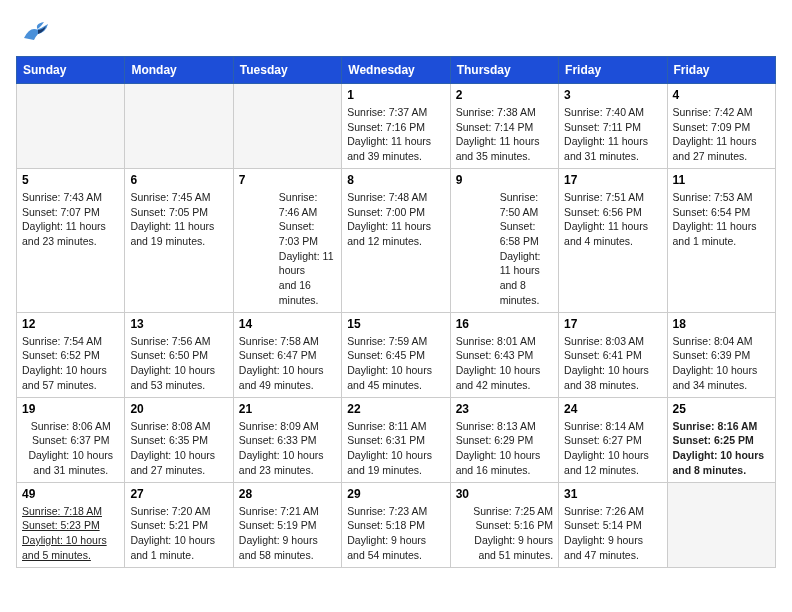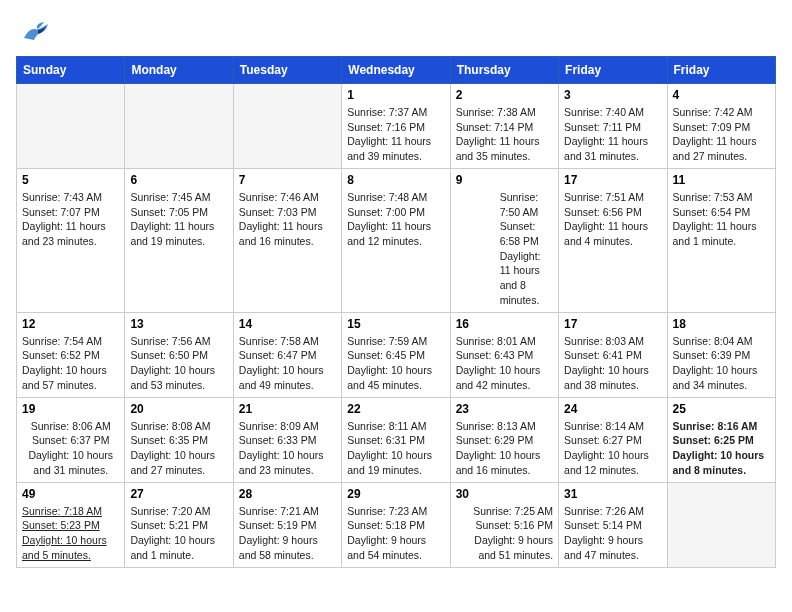--- a/index.html
+++ b/index.html
@@ -158,7 +158,7 @@
         </td>
         <td>
           <span class="day-num">7</span>
-          <div class="day-info" style="white-space: pre-line;">Sunrise: 7:46 AM
+          <div class="day-info" style="white-space: pre-line; margin-left: 40px;">Sunrise: 7:46 AM
 Sunset: 7:03 PM
 Daylight: 11 hours
 and 16 minutes.</div>

